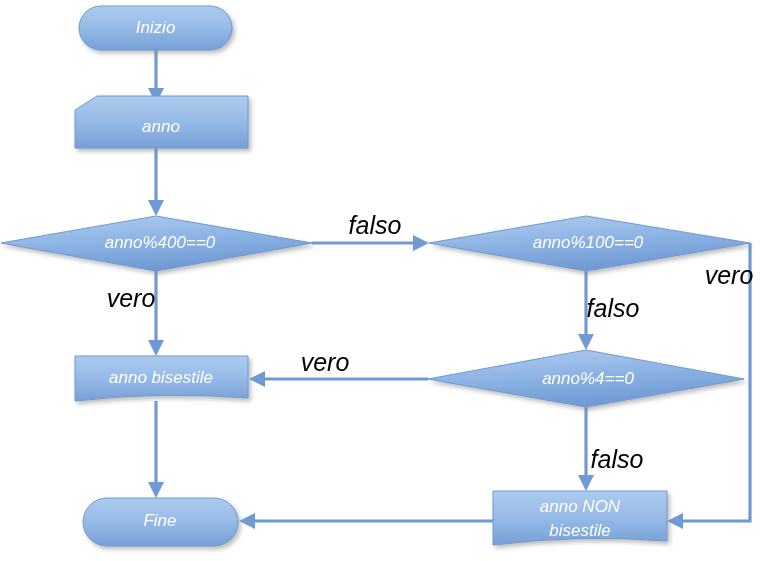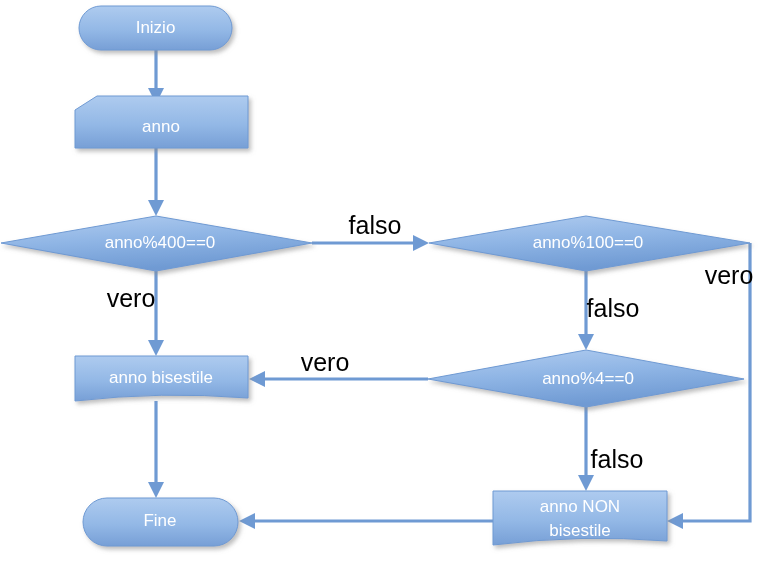--- a/index.html
+++ b/index.html
@@ -17,6 +17,7 @@
     position: relative;
     width: 764px;
     height: 561px;
+    font-style: italic;
   }
   svg#flow-svg {
     display: block;

